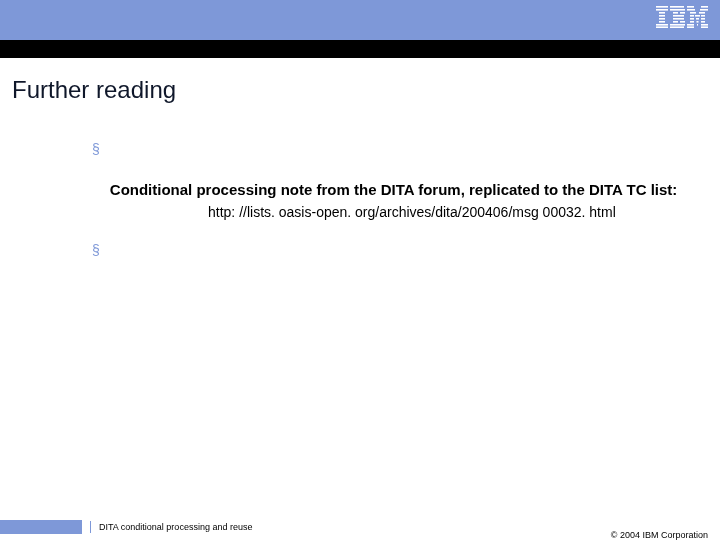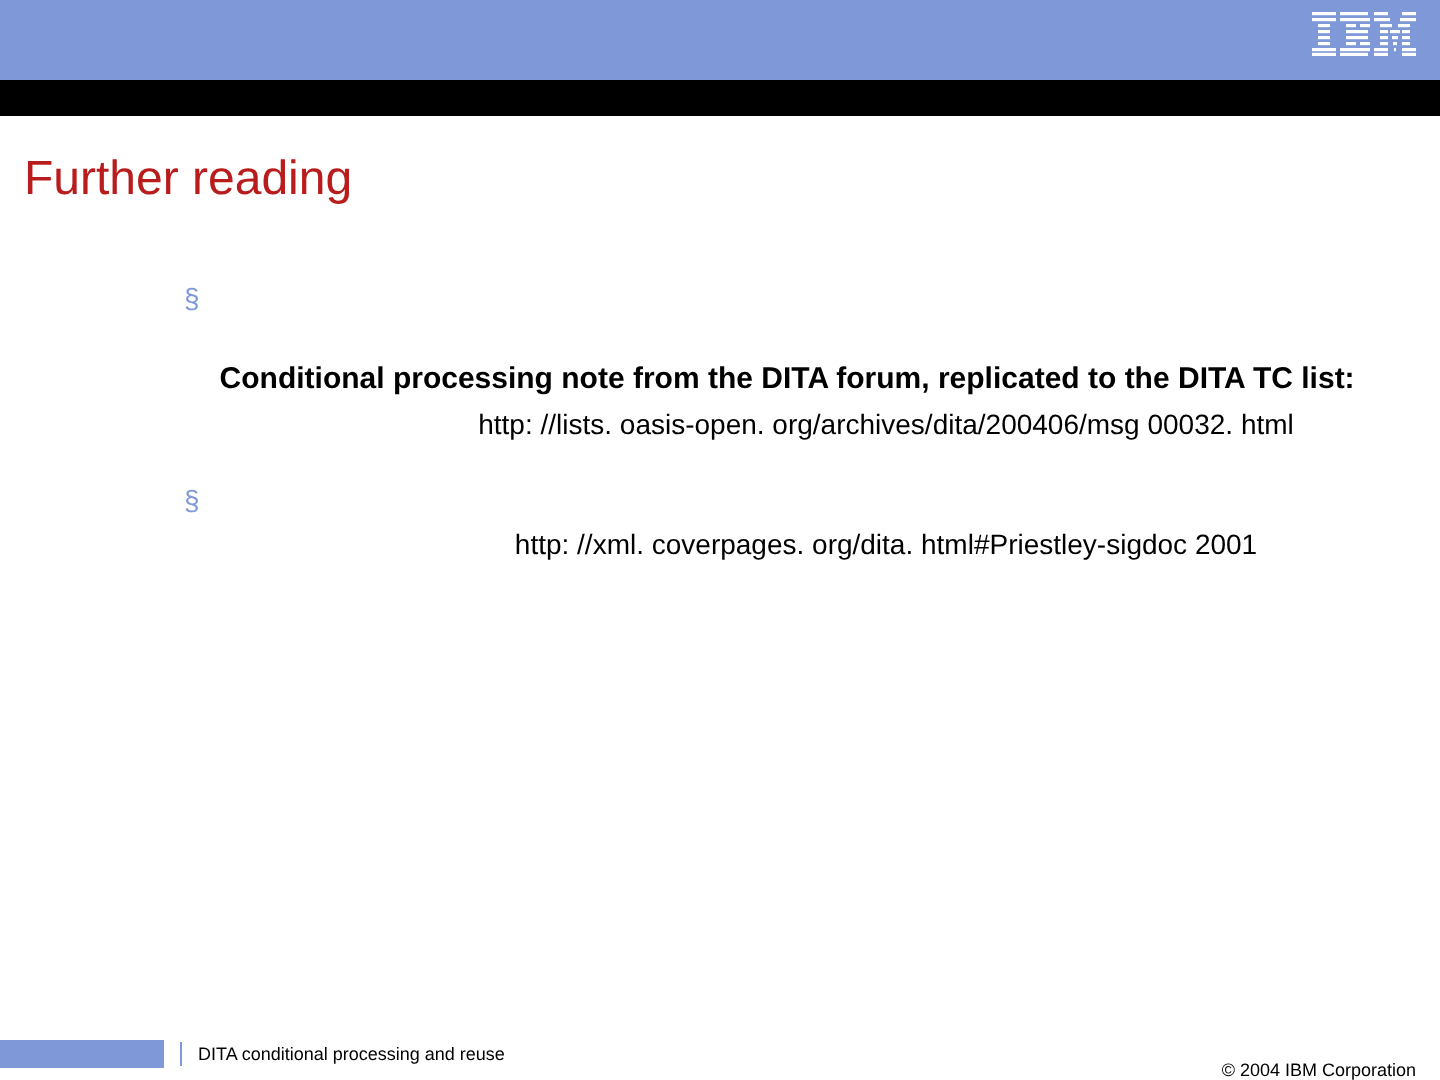--- a/index.html
+++ b/index.html
@@ -36,7 +36,7 @@
       padding: 18px 12px 0 12px;
     }
     .slide-title {
-      color: #b91c1c;
+      color: #0f172a;
       font-size: 24px;
       font-weight: normal;
       margin-bottom: 36px;

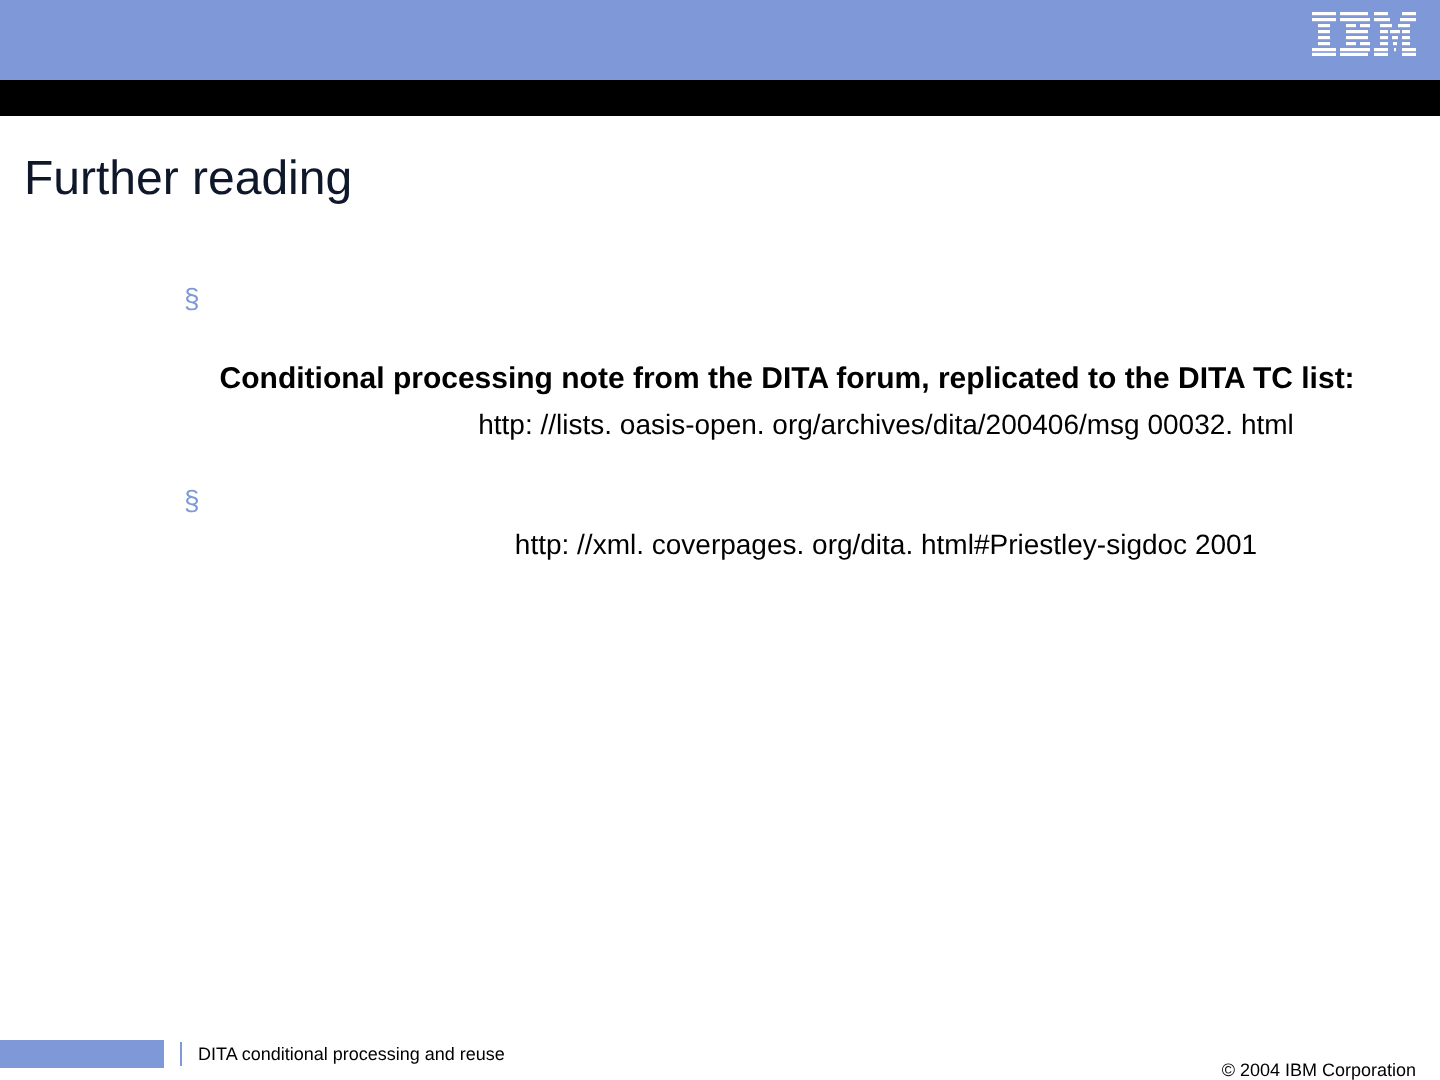--- a/index.html
+++ b/index.html
@@ -70,7 +70,6 @@
       color: #000000;
       line-height: 1.4;
       margin-bottom: 18px;
-      text-align: center;
     }
     .footer {
       position: absolute;

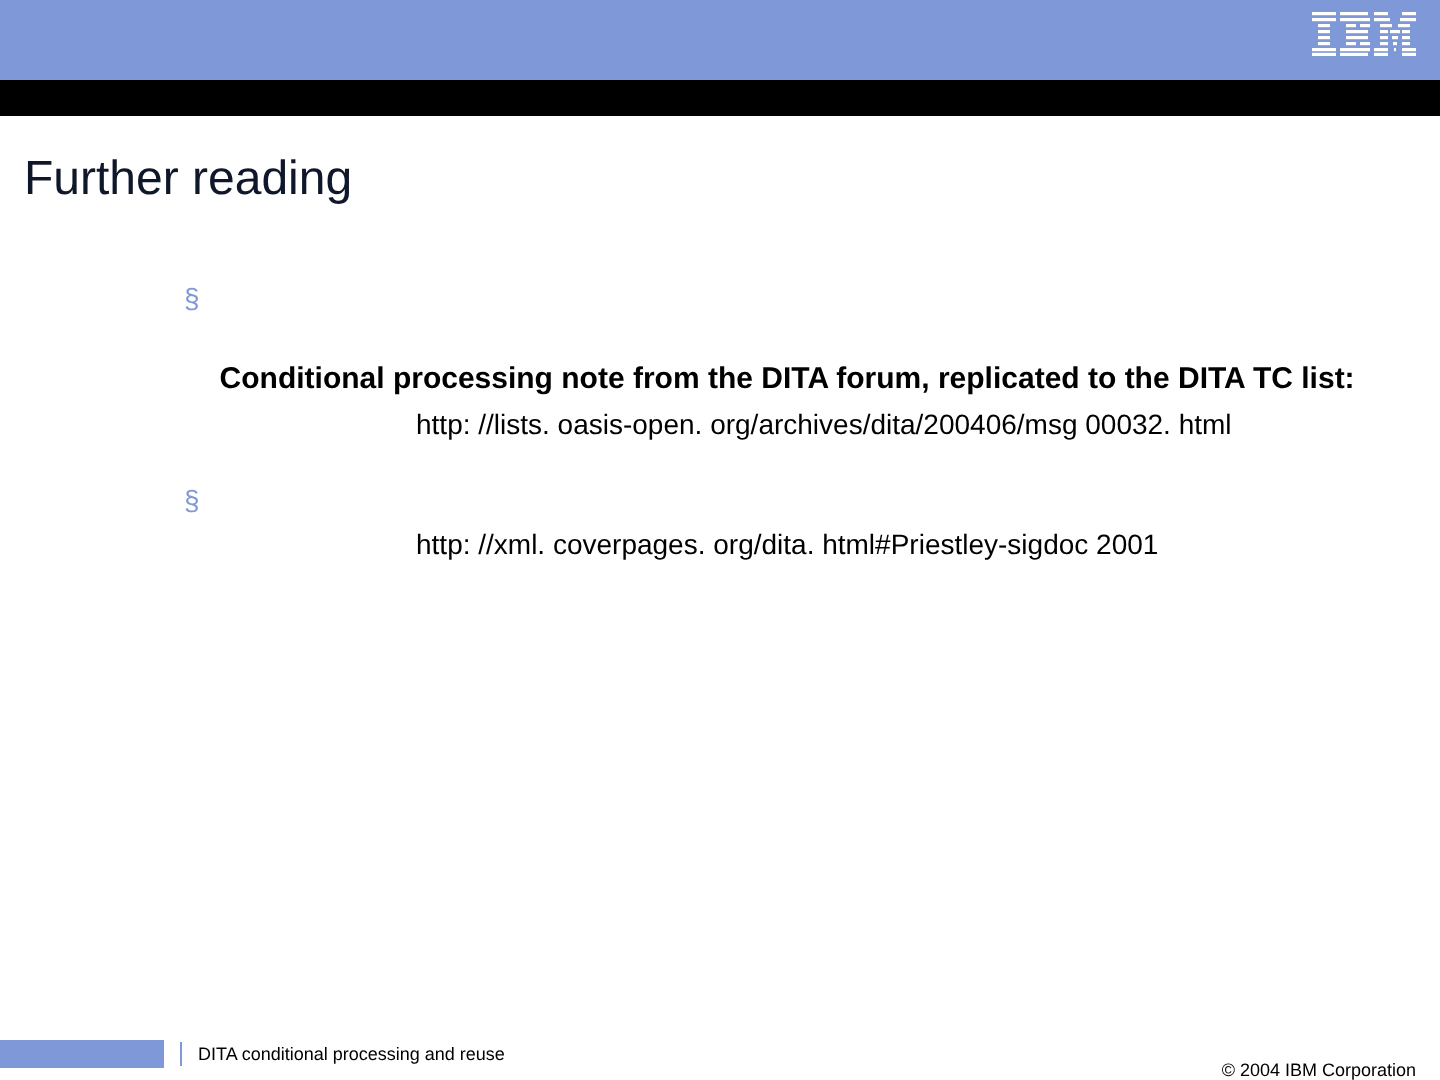--- a/index.html
+++ b/index.html
@@ -175,7 +175,6 @@
     <div class="bullet-item">
       <span class="bullet-marker">§</span>
     </div>
-    <div class="sub-link">http: //xml. coverpages. org/dita. html#Priestley-sigdoc 2001</div>
   </div>
 </div>
 

